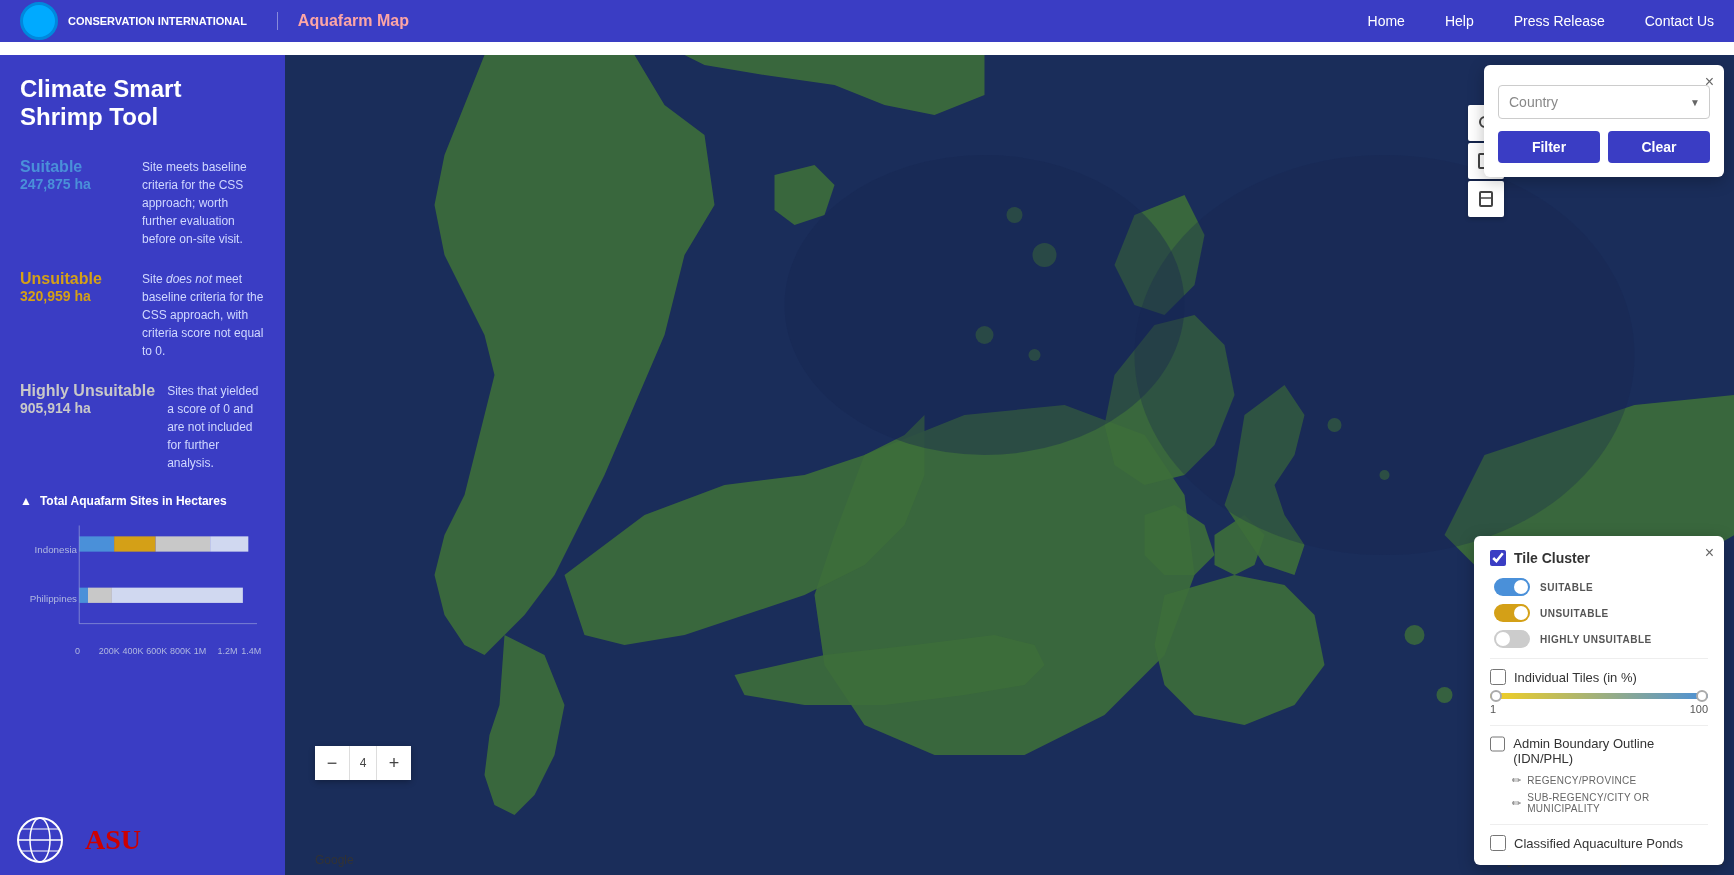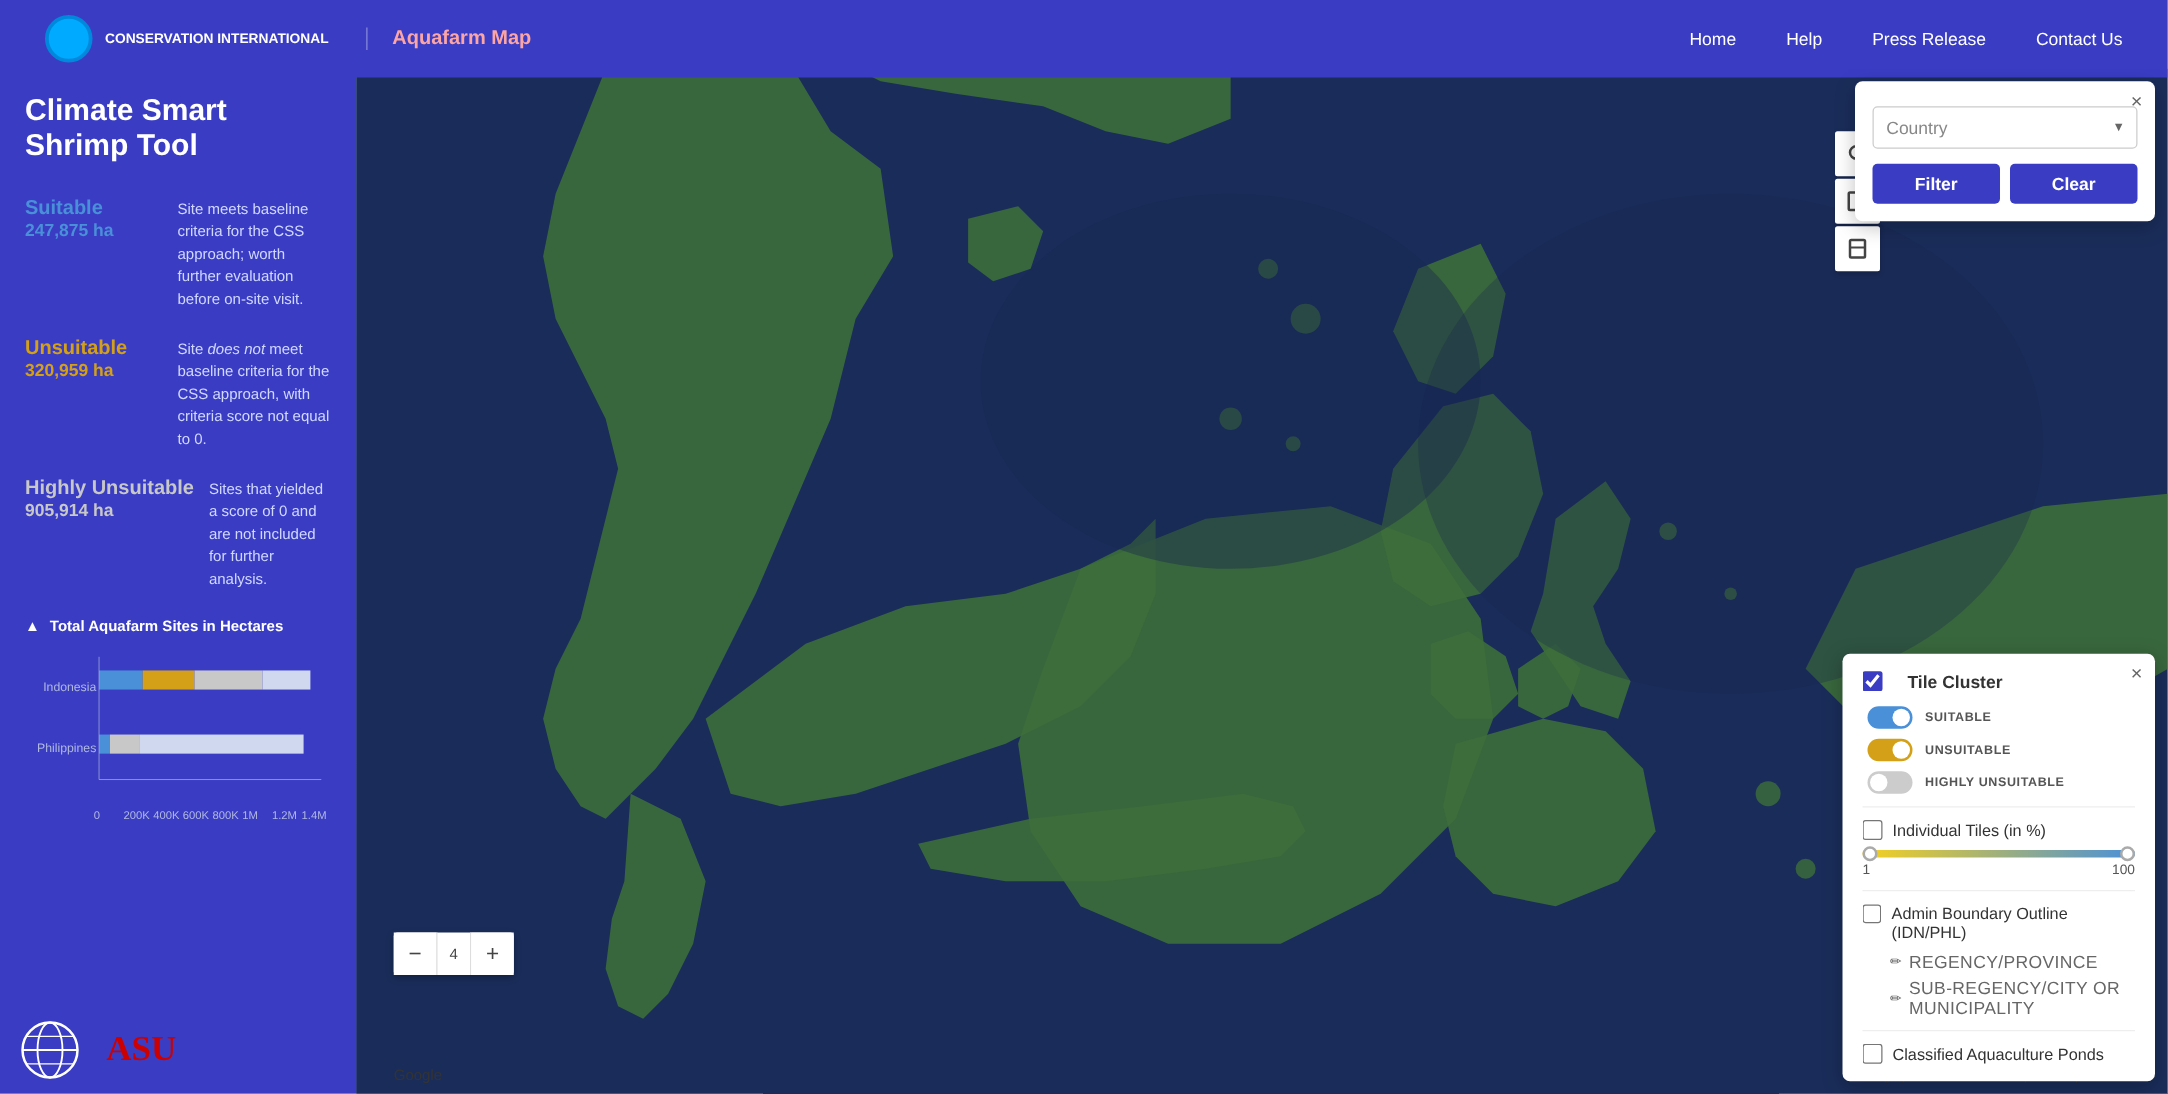--- a/index.html
+++ b/index.html
@@ -9,12 +9,12 @@
     .top-nav {
       position: absolute;
       top: 0; left: 0; right: 0;
-      height: 62px;
+      height: 42px;
       background: #3a3dc4;
       display: flex;
       align-items: center;
       z-index: 100;
-      padding: 0 36px;
+      padding: 0 20px;
     }
     .nav-logo {
       display: flex;

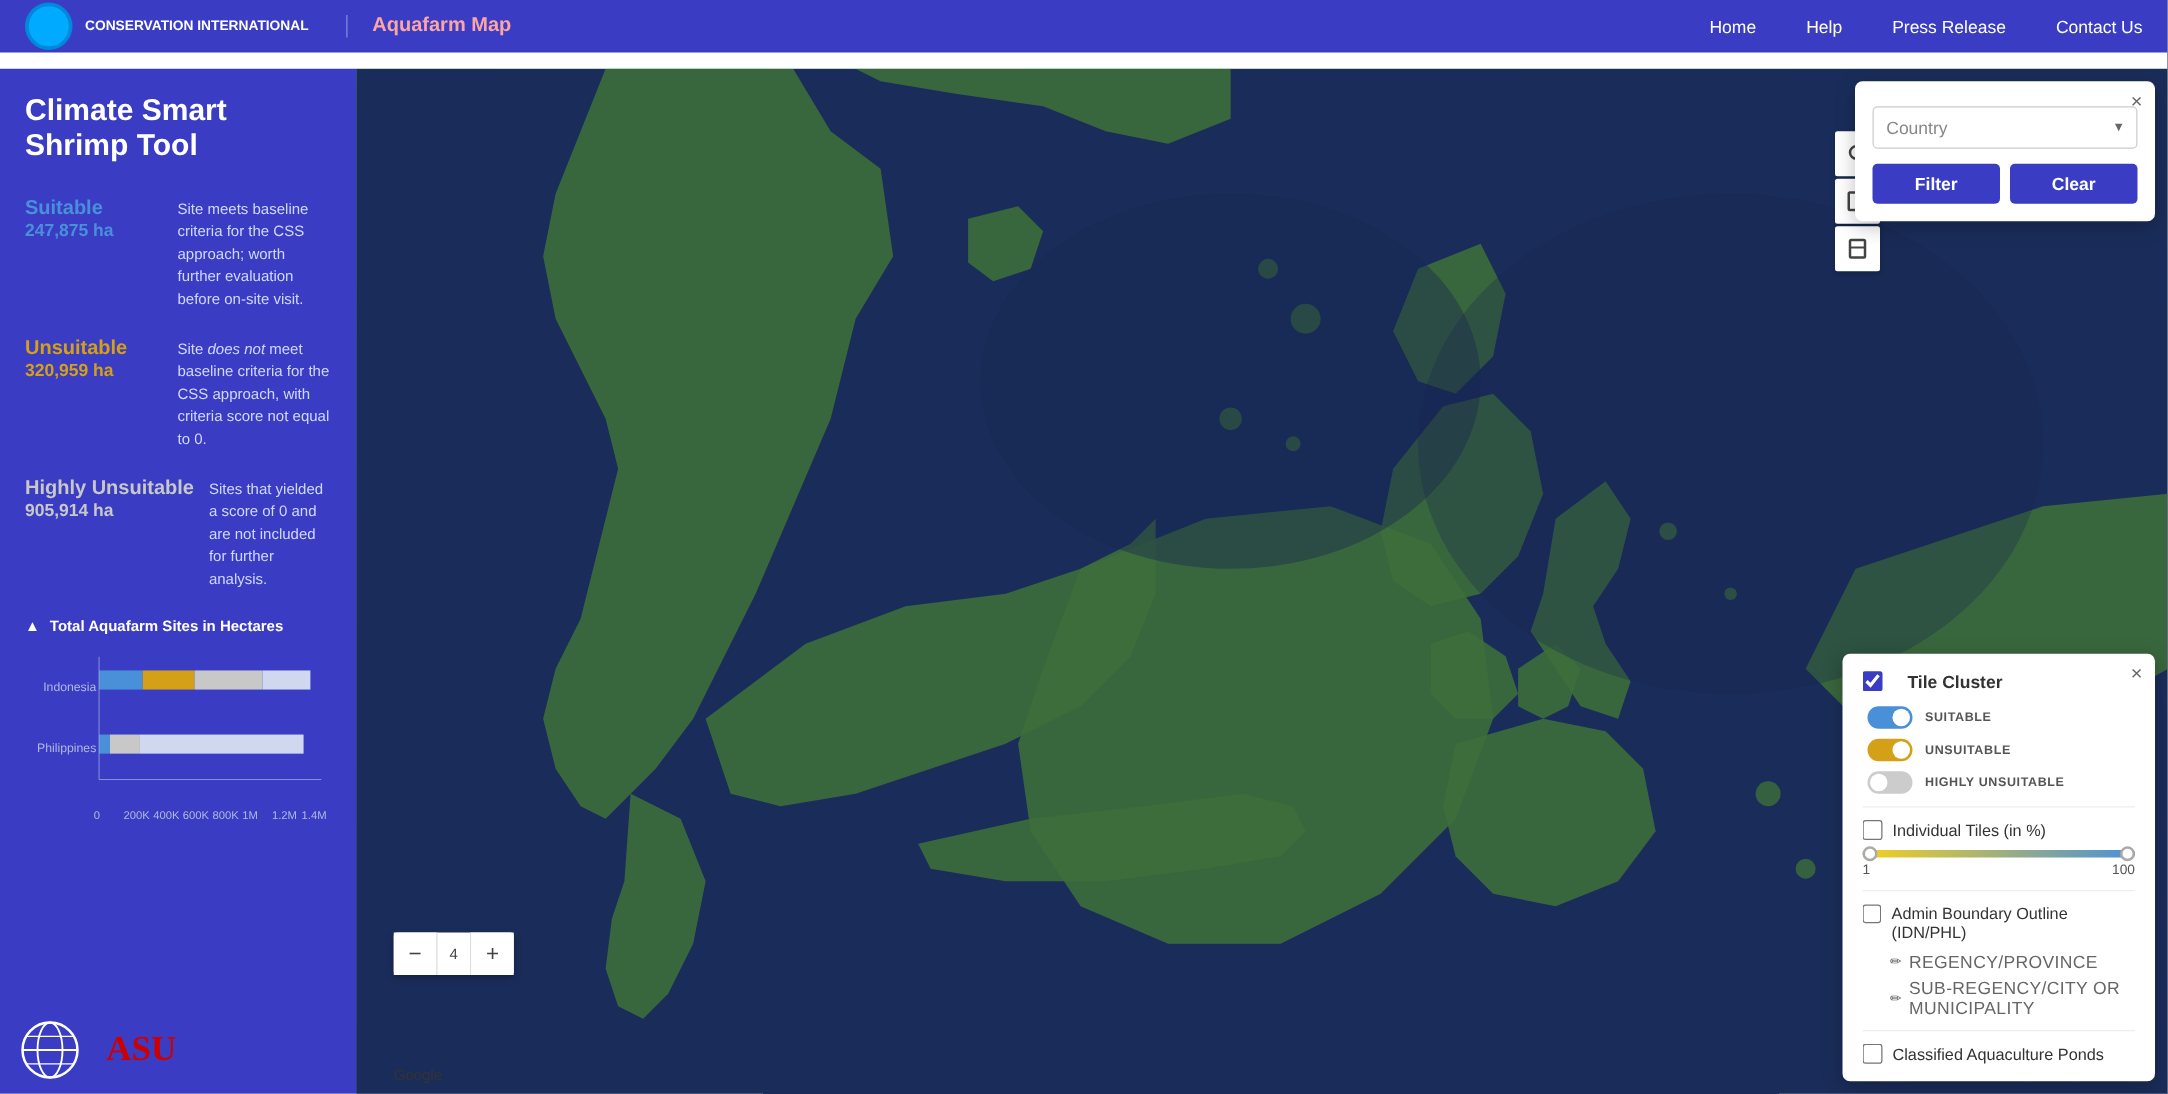--- a/index.html
+++ b/index.html
@@ -338,7 +338,7 @@
     .legend-tile-cluster {
       display: flex;
       align-items: center;
-      gap: 20px;
+      gap: 8px;
       margin-bottom: 12px;
     }
     .legend-checkbox {

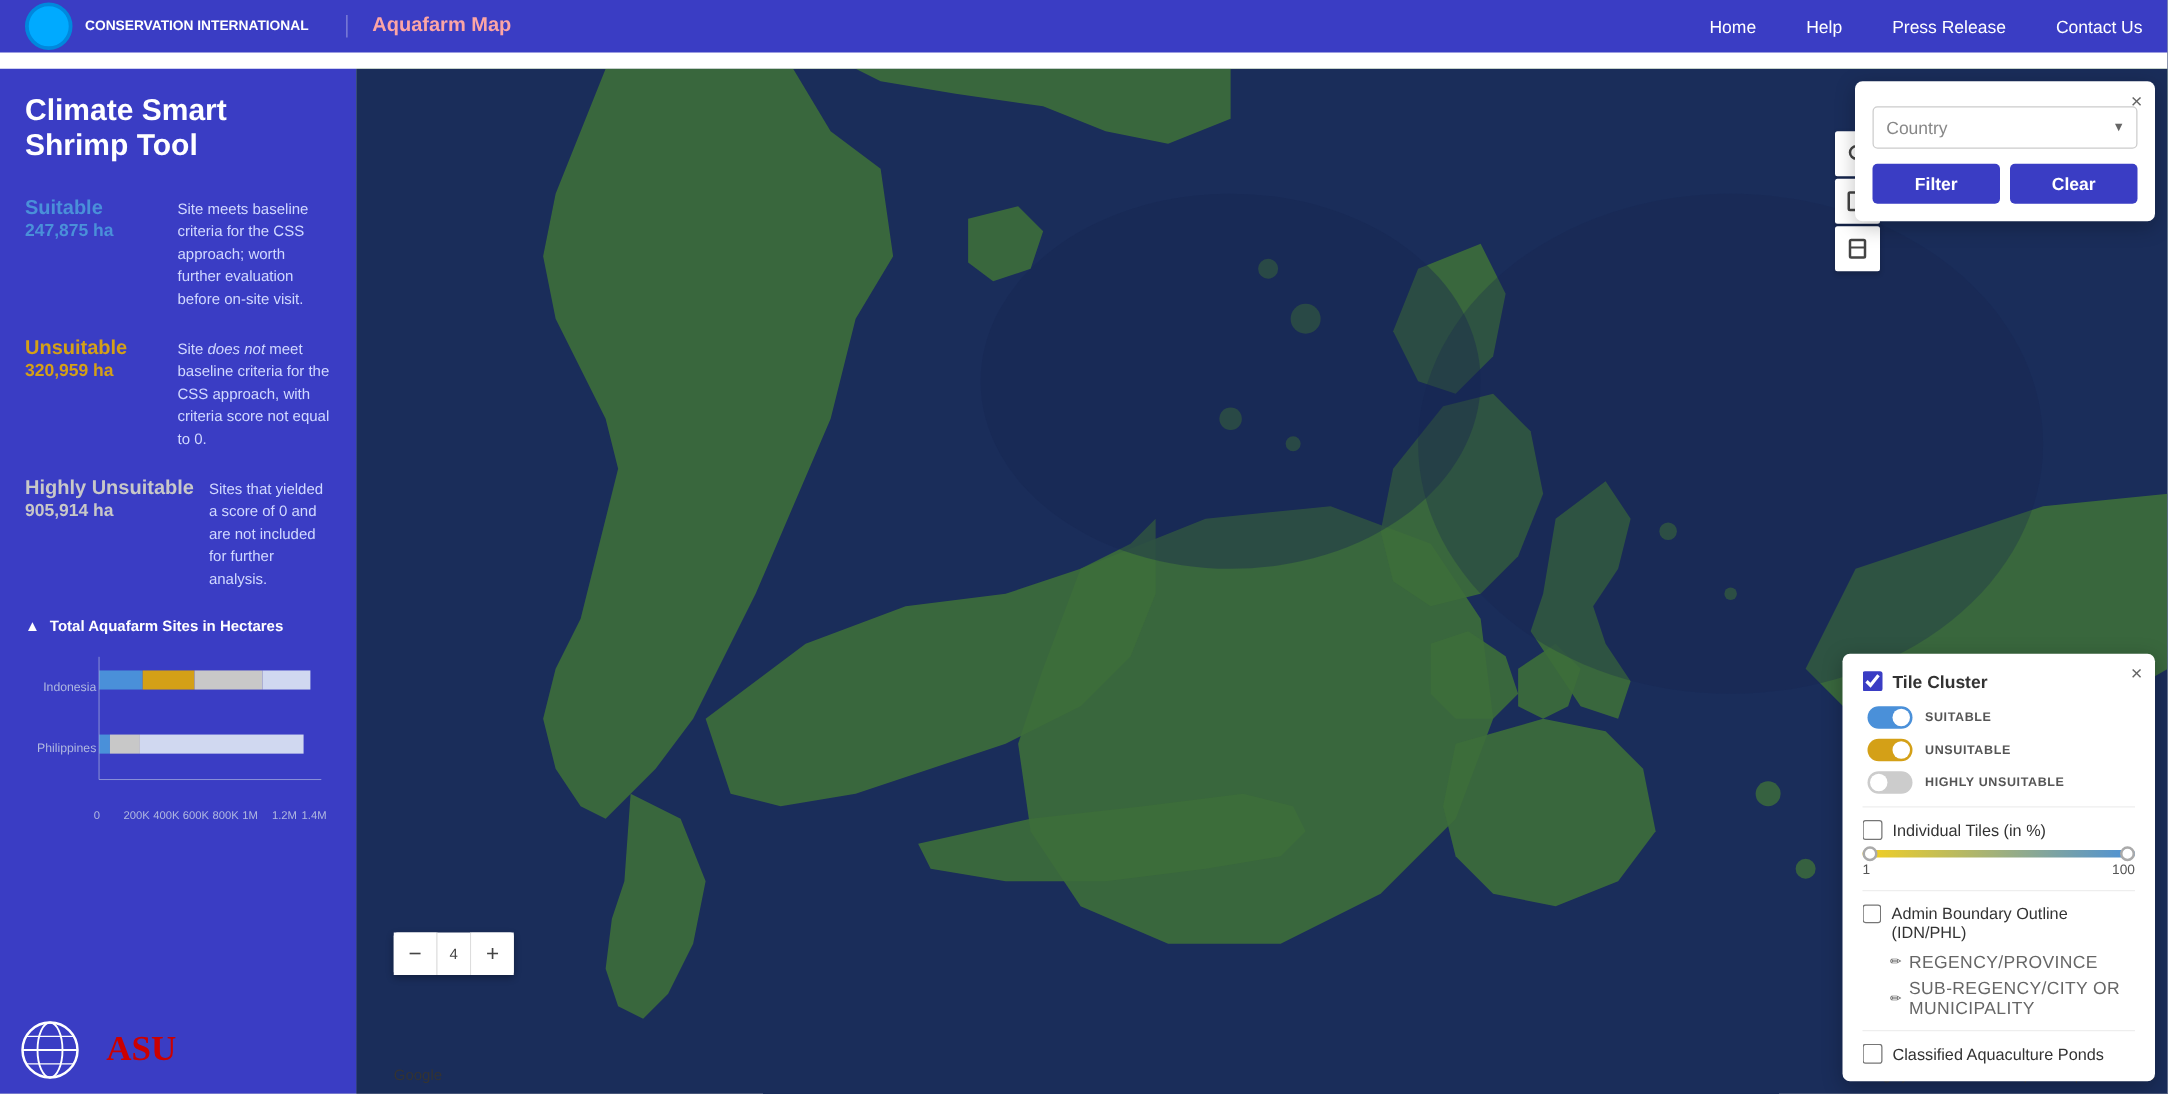--- a/index.html
+++ b/index.html
@@ -434,7 +434,7 @@
       margin-bottom: 5px;
     }
     .legend-sub-label {
-      font-size: 14px;
+      font-size: 10px;
       color: #666;
       letter-spacing: 0.3px;
     }

